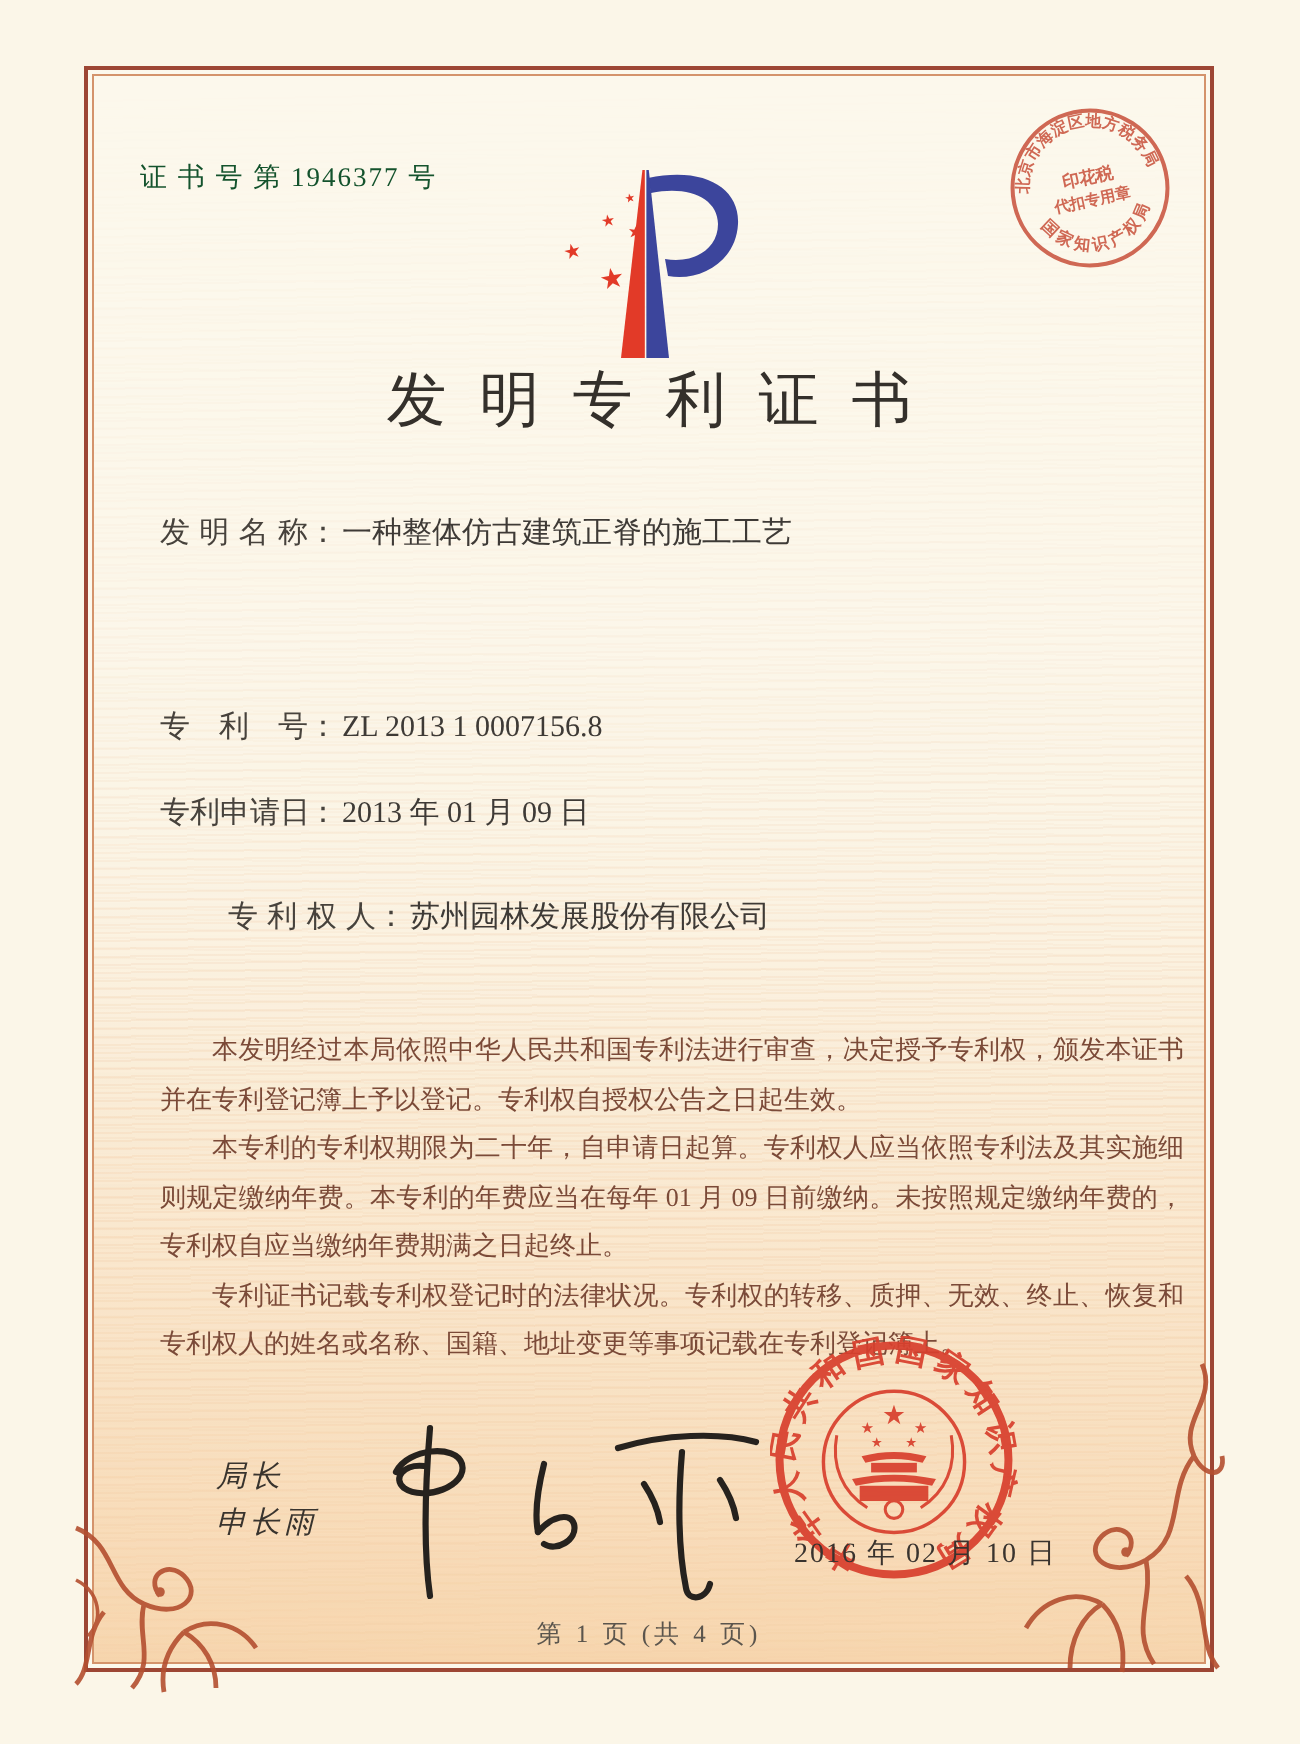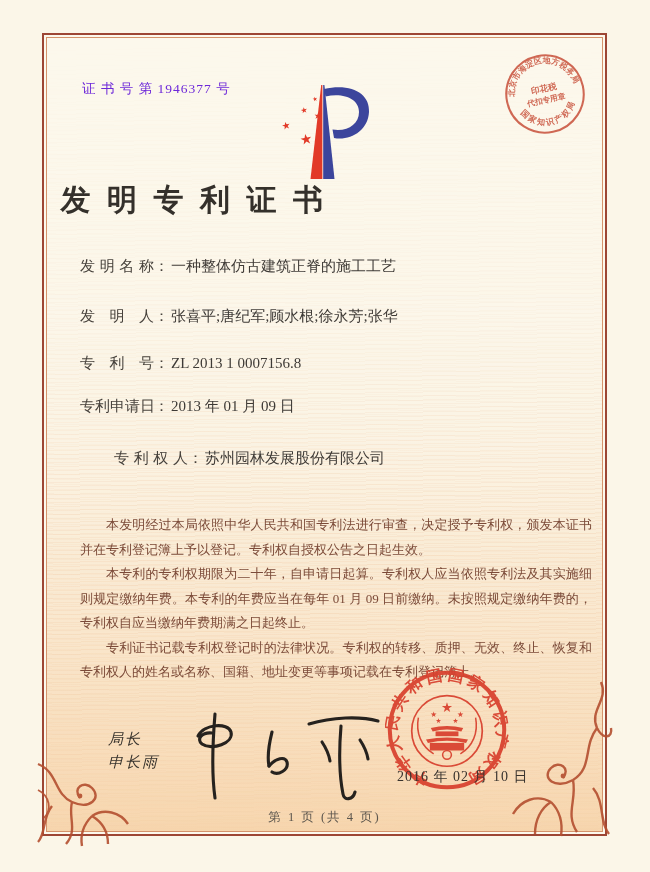--- a/index.html
+++ b/index.html
@@ -26,7 +26,7 @@
   }
   .cert-no{
     position:absolute;left:26px;top:45px;z-index:2;
-    font-size:13.5px;letter-spacing:1px;color:#6d28d9;margin-left:12px;
+    font-size:13.5px;letter-spacing:1px;color:#14532d;
   }
   .logo{position:absolute;left:230px;top:47px;width:100px;height:100px;z-index:2;}
   .tax-seal{position:absolute;left:458px;top:16px;width:86px;height:86px;z-index:2;transform:rotate(-12deg);opacity:.85;}

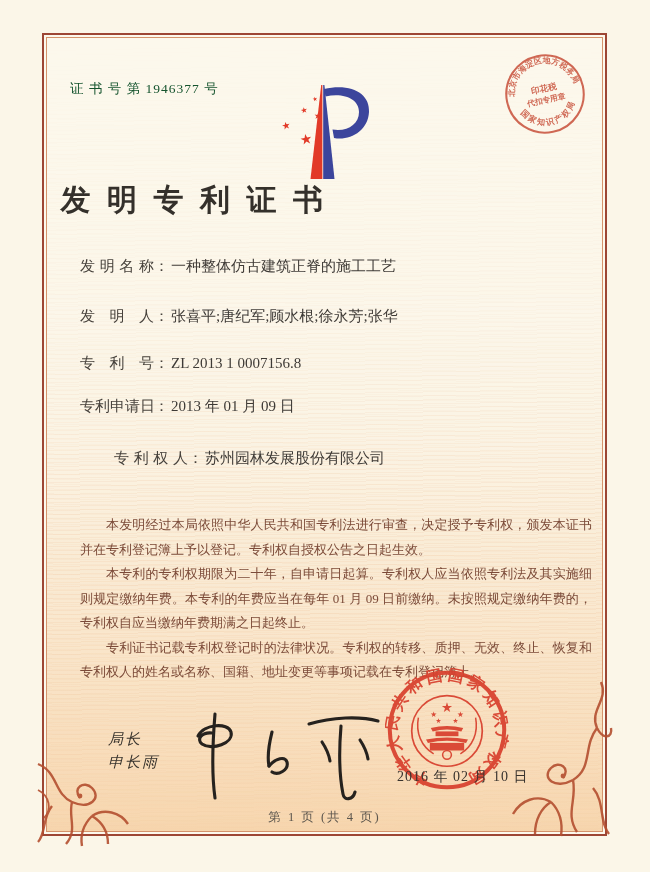--- a/index.html
+++ b/index.html
@@ -32,8 +32,8 @@
   .tax-seal{position:absolute;left:458px;top:16px;width:86px;height:86px;z-index:2;transform:rotate(-12deg);opacity:.85;}
   .title{
     position:absolute;left:0;top:145px;width:100%;z-index:2;
-    text-align:left;text-indent:0.55em;letter-spacing:0.55em;
-    font-size:30px;font-weight:bold;color:#34302b;
+    text-align:center;text-indent:0.55em;letter-spacing:0.55em;
+    font-size:30px;font-weight:normal;color:#34302b;
   }
   .frow{position:absolute;left:36px;z-index:2;font-size:15px;color:#3e3a36;white-space:nowrap;}
   .flabel{display:inline-block;width:74px;text-align:justify;text-align-last:justify;color:#47423c;vertical-align:bottom;}

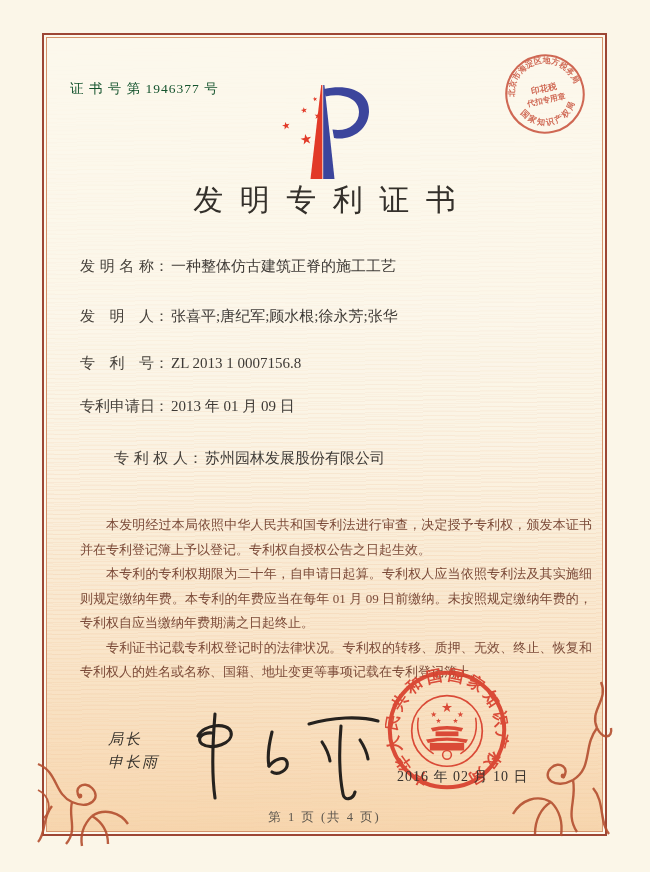--- a/index.html
+++ b/index.html
@@ -101,9 +101,6 @@
   <div class="frow r0">
     <span class="flabel">发明名称</span><span class="fcolon">：</span><span class="fvalue">一种整体仿古建筑正脊的施工工艺</span>
   </div>
-  <div class="frow r1">
-    <span class="flabel">发明人</span><span class="fcolon">：</span><span class="fvalue">张喜平;唐纪军;顾水根;徐永芳;张华</span>
-  </div>
   <div class="frow r2">
     <span class="flabel">专利号</span><span class="fcolon">：</span><span class="fvalue">ZL 2013 1 0007156.8</span>
   </div>

